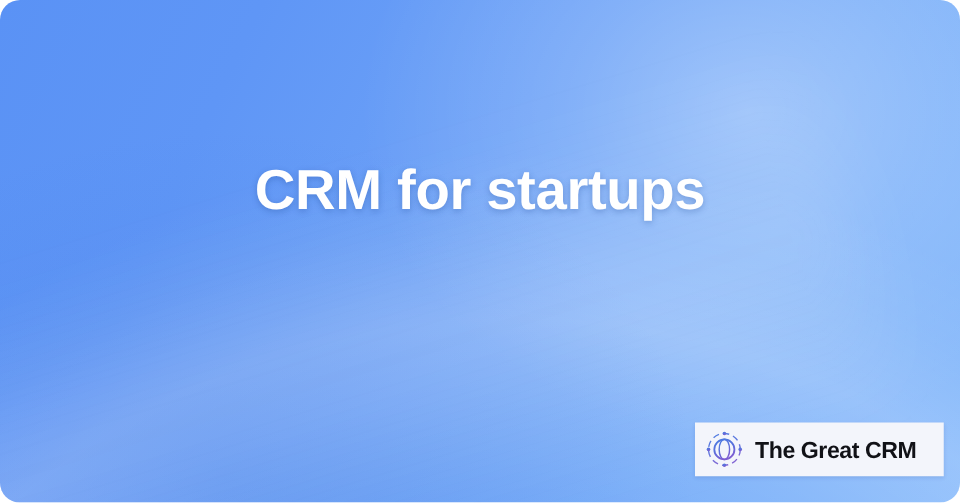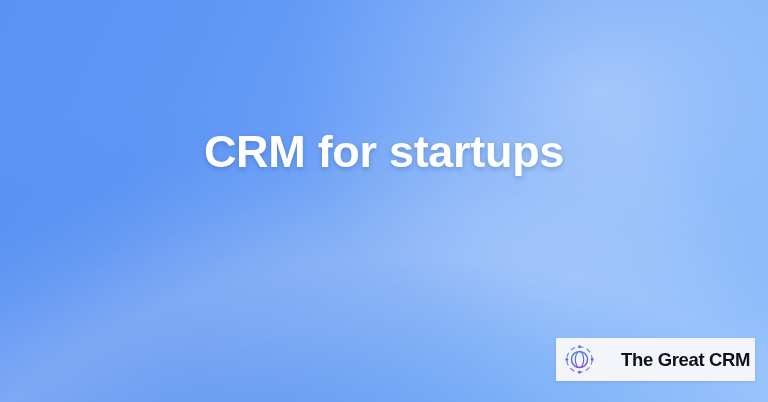--- a/index.html
+++ b/index.html
@@ -22,6 +22,7 @@
         #6da2f7 48%,
         #7cb0f9 74%,
         #86b9fb 100%);
+    border-radius: 16px;
   }
 
   

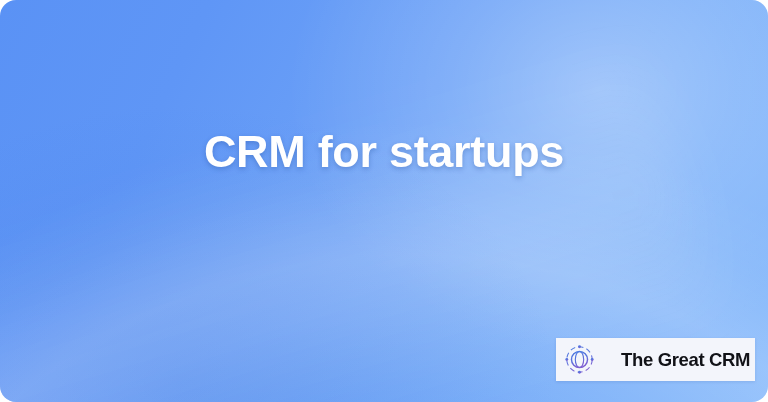--- a/index.html
+++ b/index.html
@@ -113,7 +113,7 @@
     background: #f3f5fb;
     display: flex;
     align-items: center;
-    gap: 26px;
+    gap: 9px;
     padding: 0 7px 0 8px;
     box-sizing: border-box;
     box-shadow: 0 1px 3px rgba(25,60,140,0.14);

